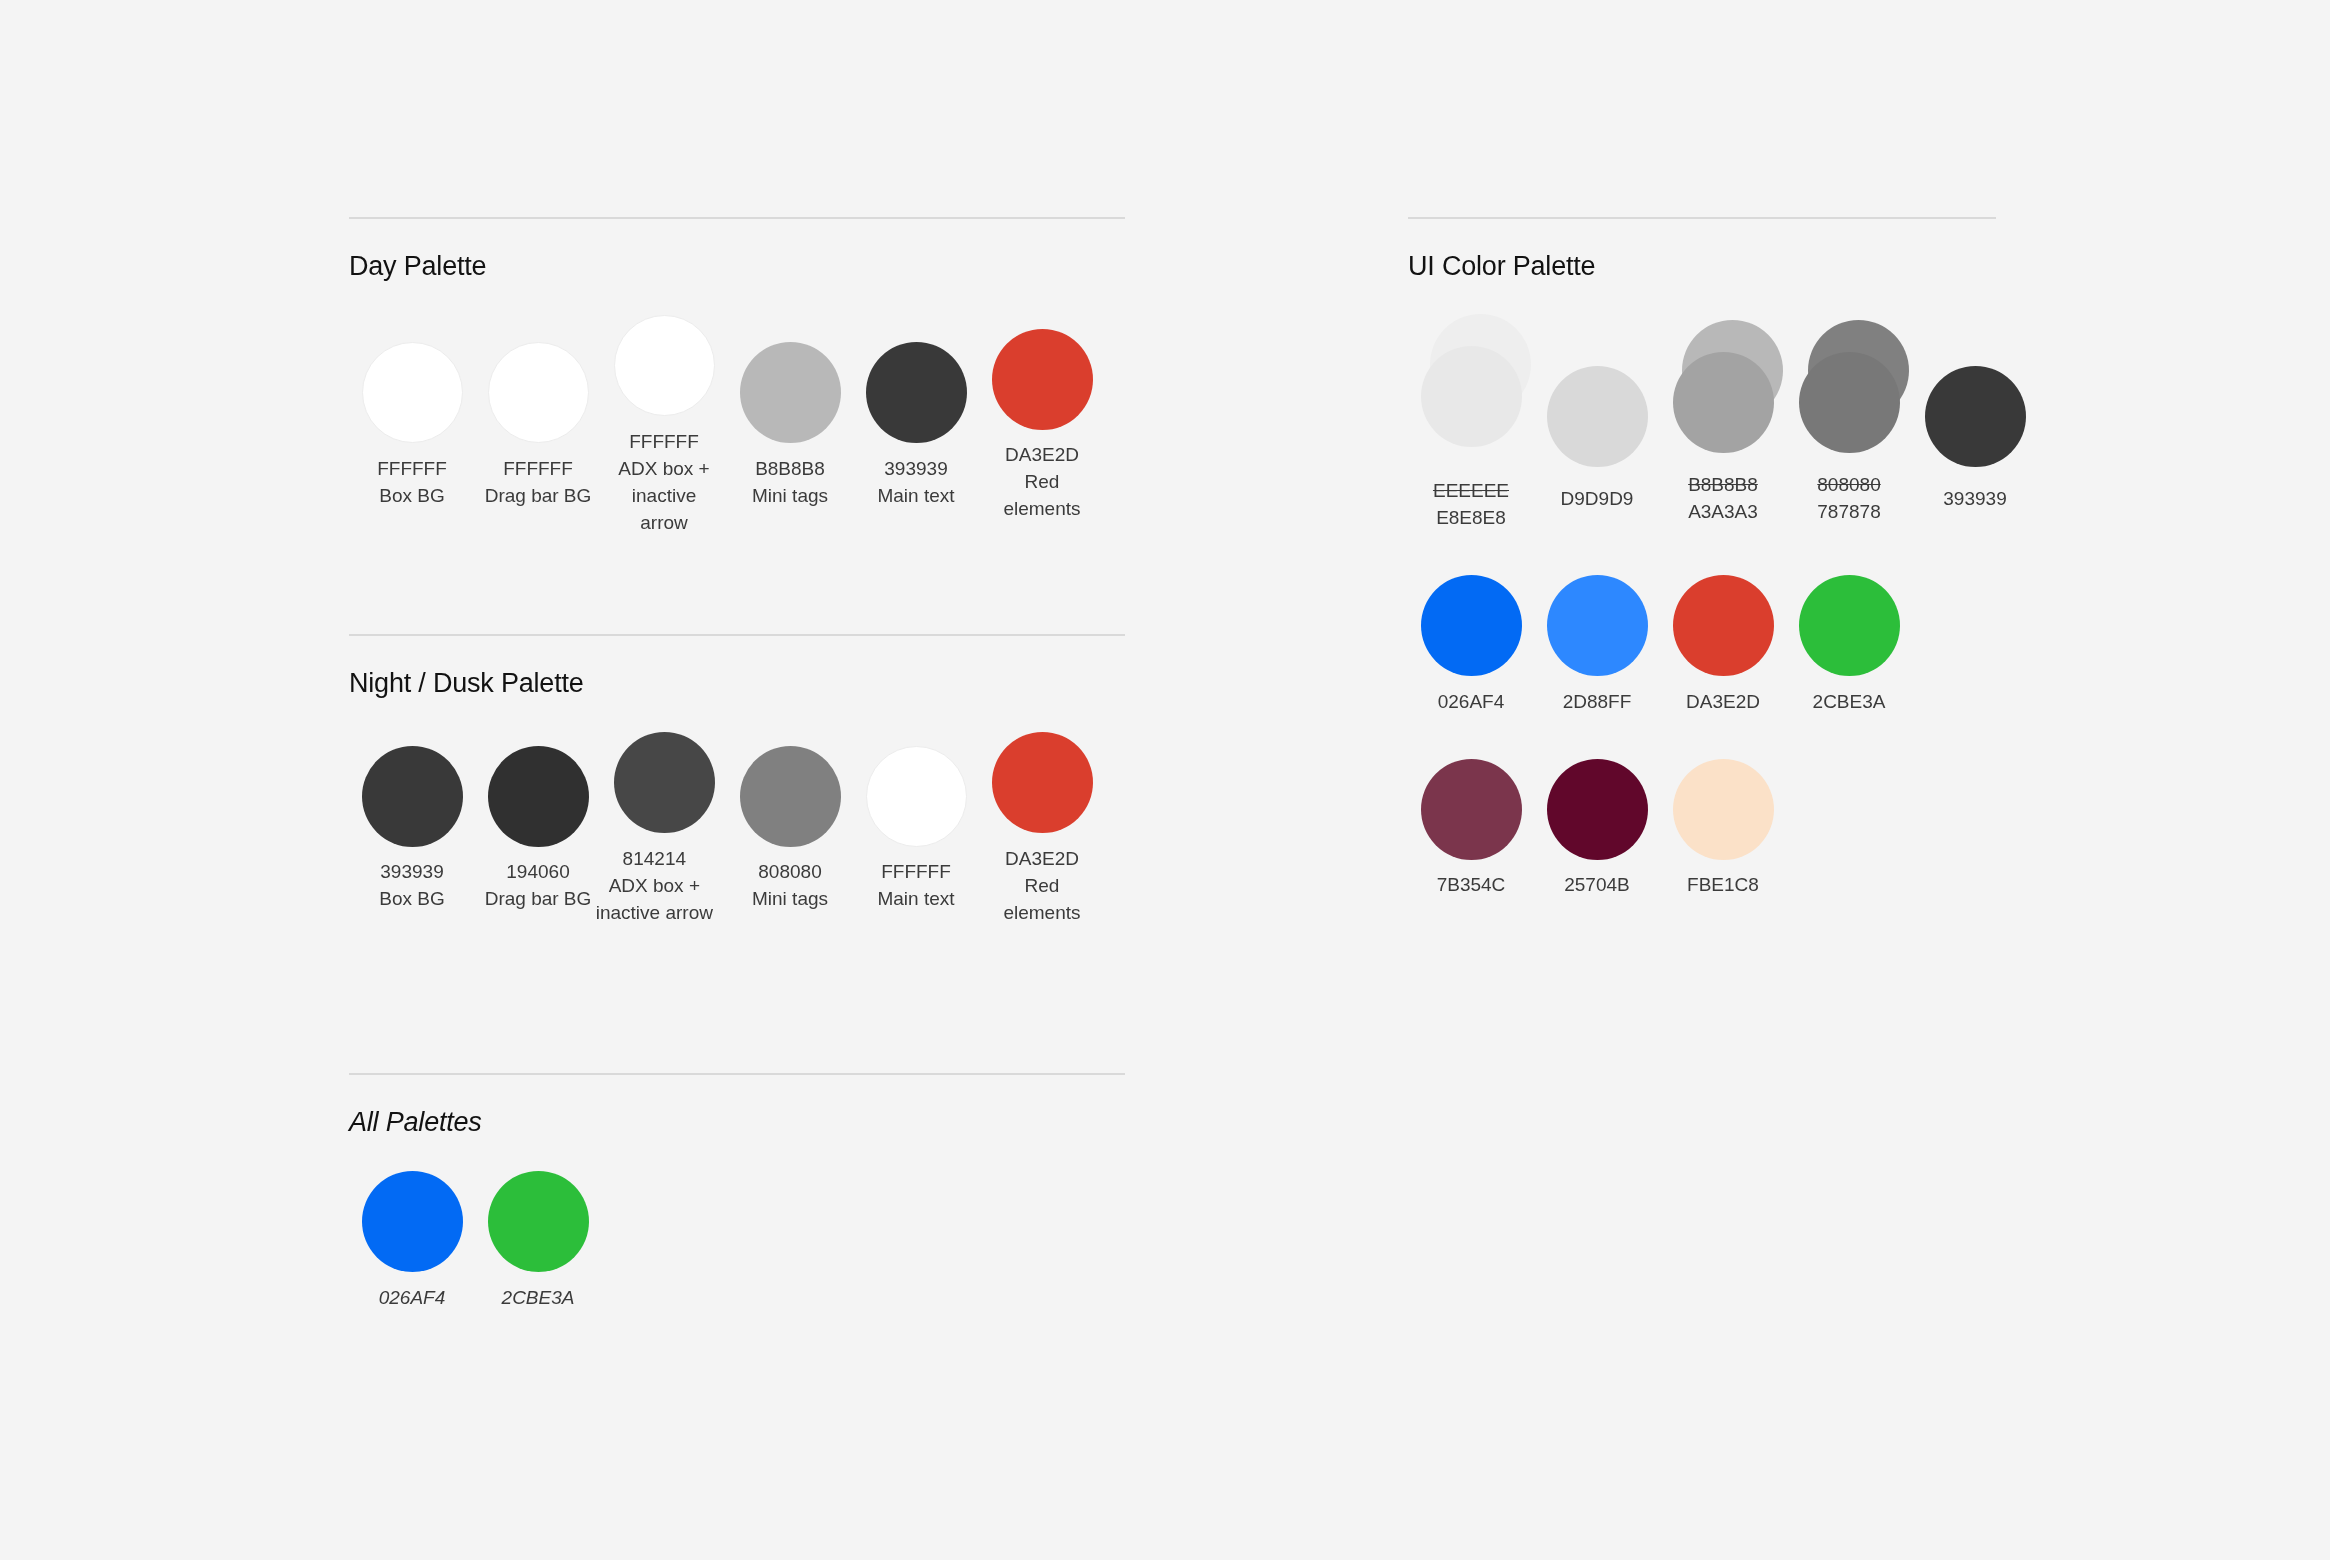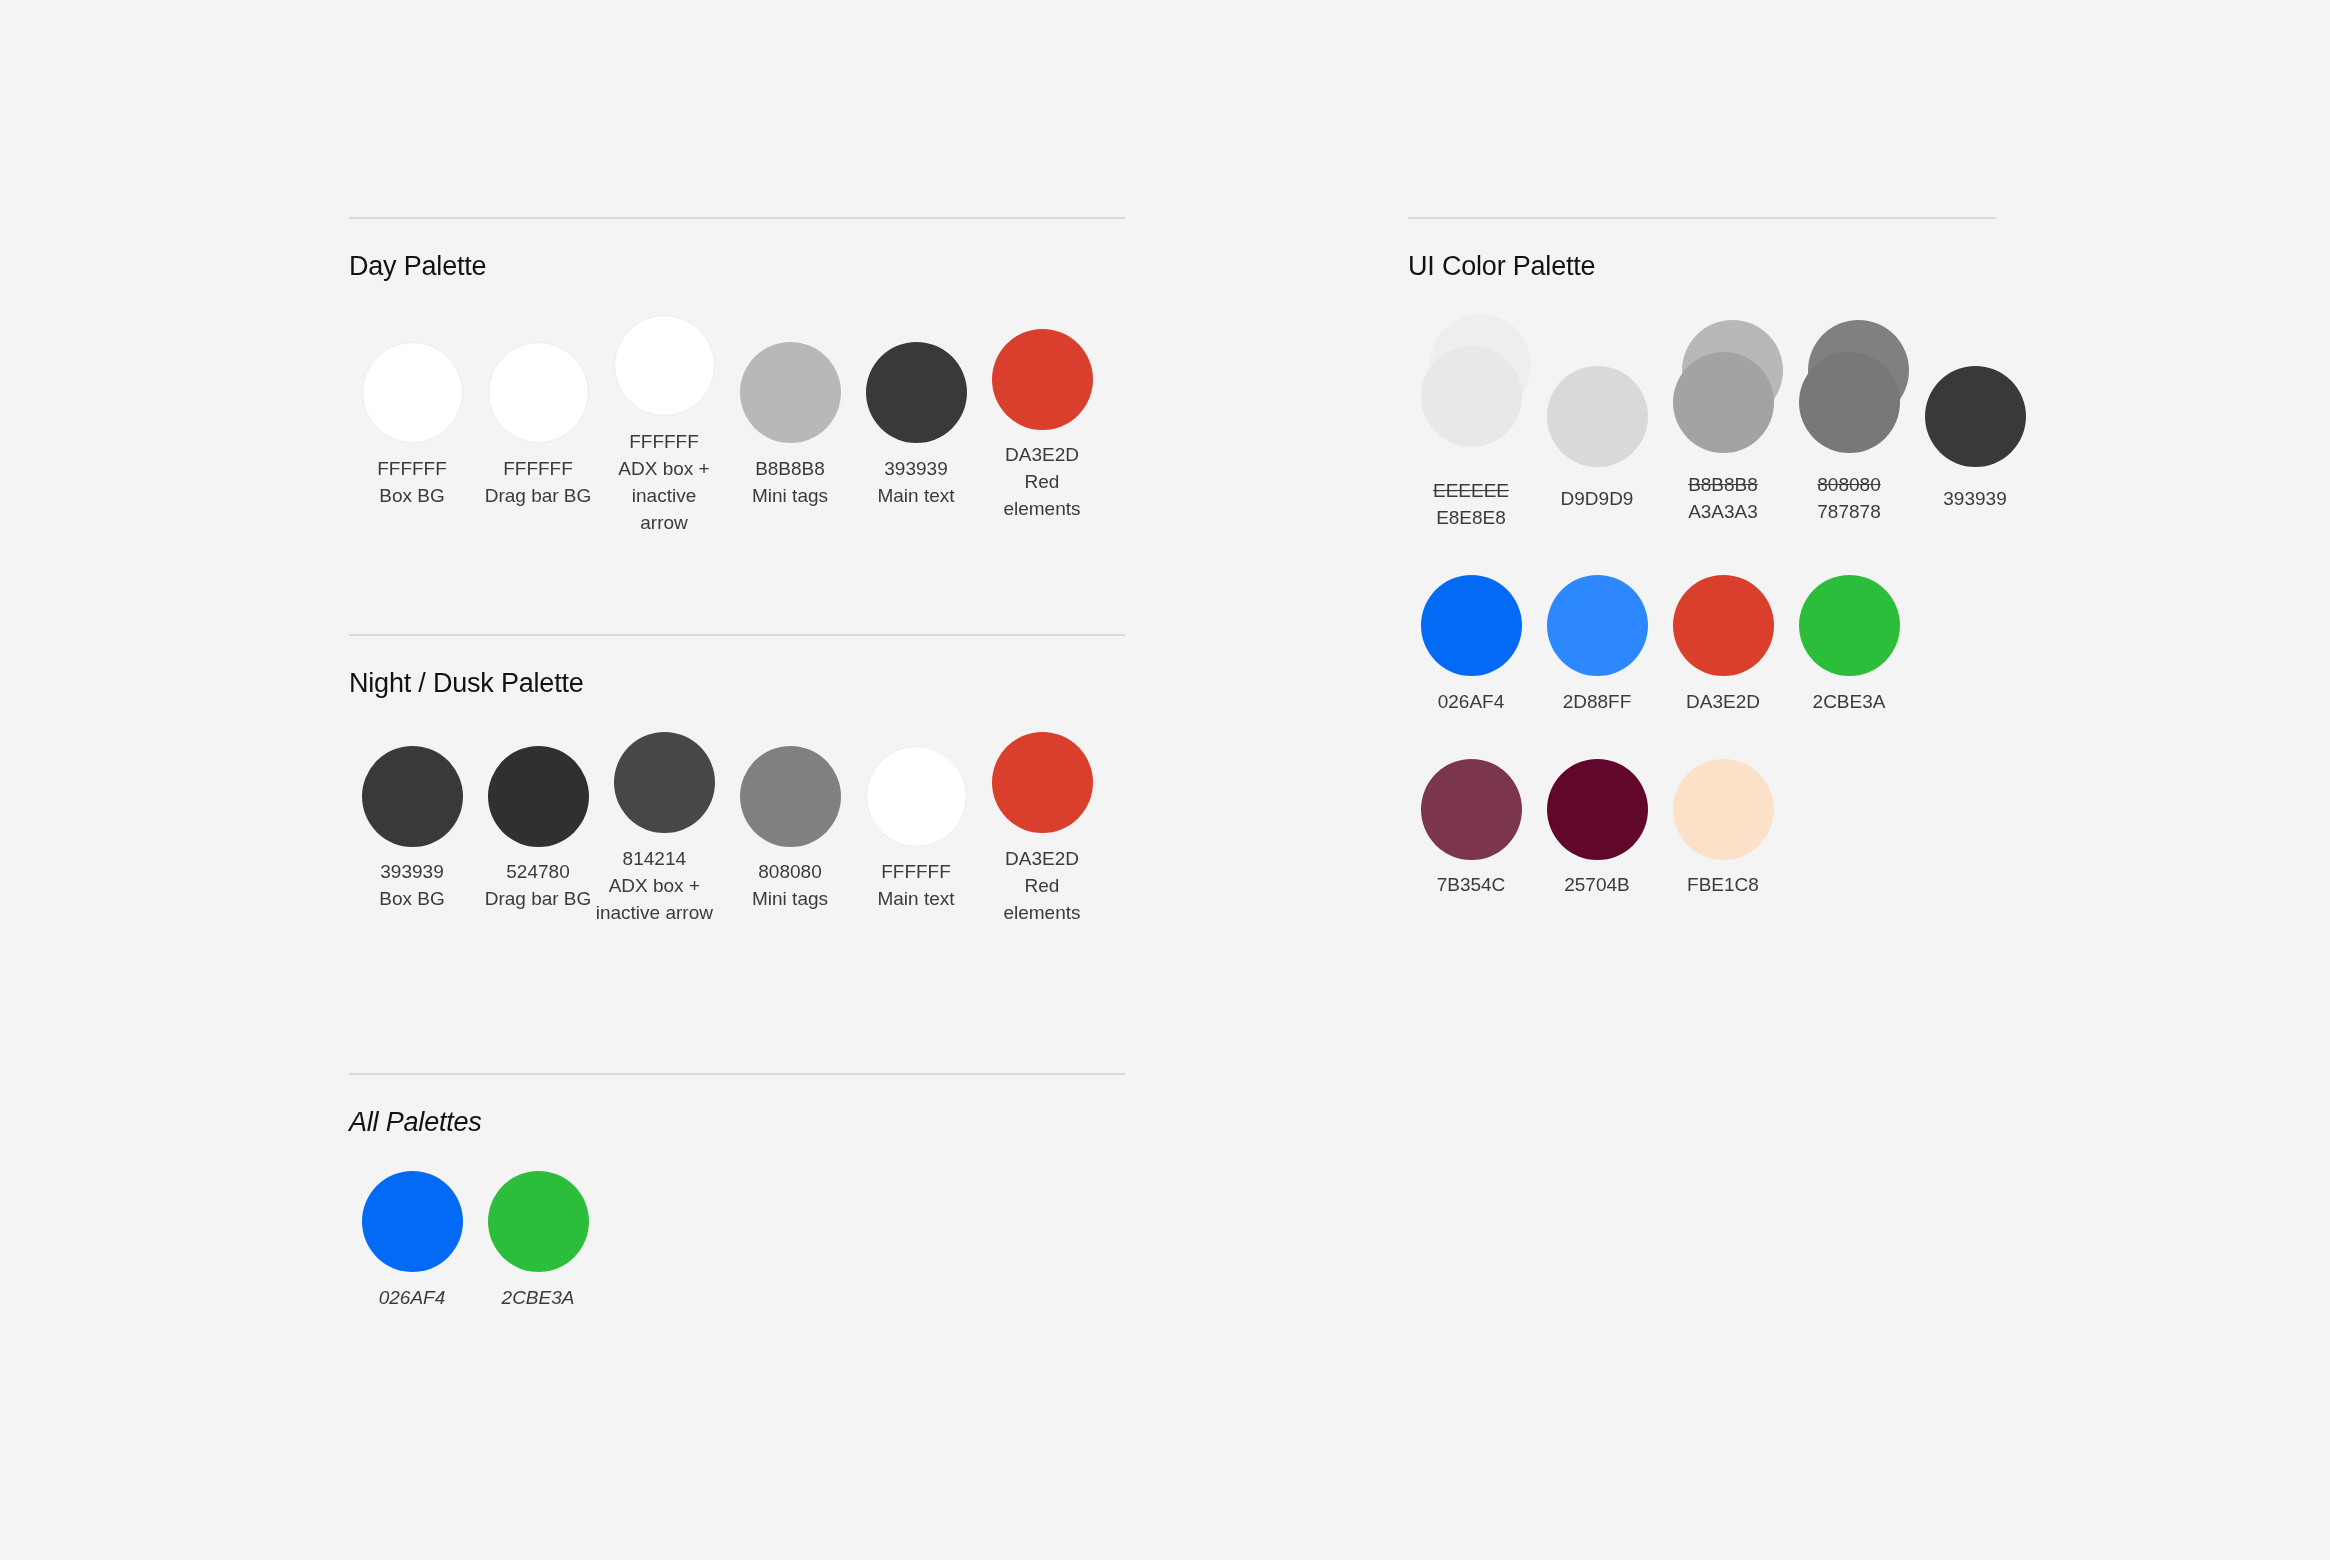--- a/index.html
+++ b/index.html
@@ -210,7 +210,7 @@
         <div class="swatch">
           <div class="dot" style="background:#303030;"></div>
           <div class="labels">
-            <div class="hexline">524780</div>
+            <div class="hexline">194060</div>
             <div class="usage">Drag bar BG</div>
           </div>
         </div>

